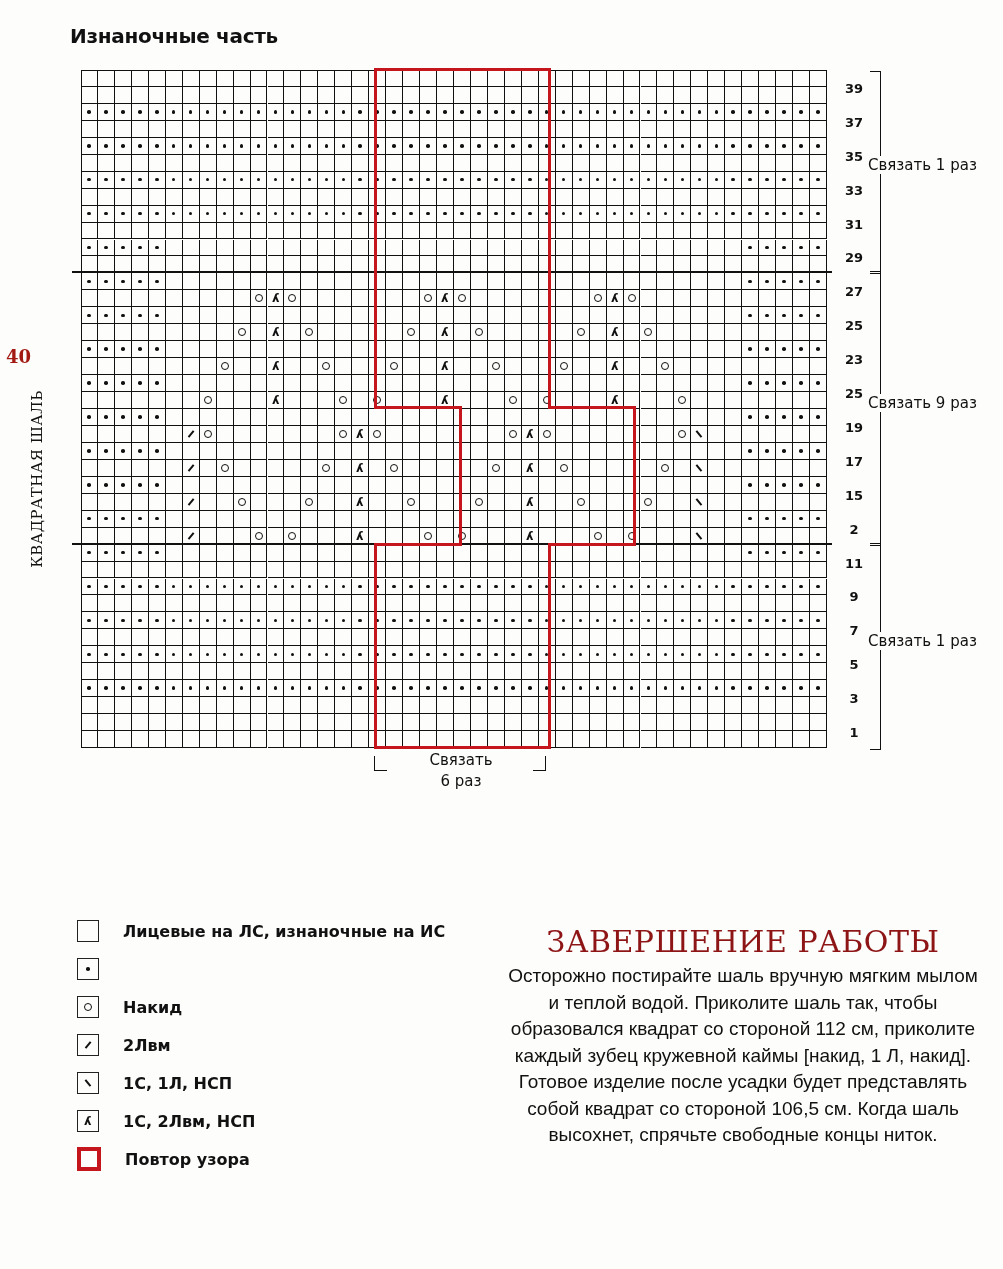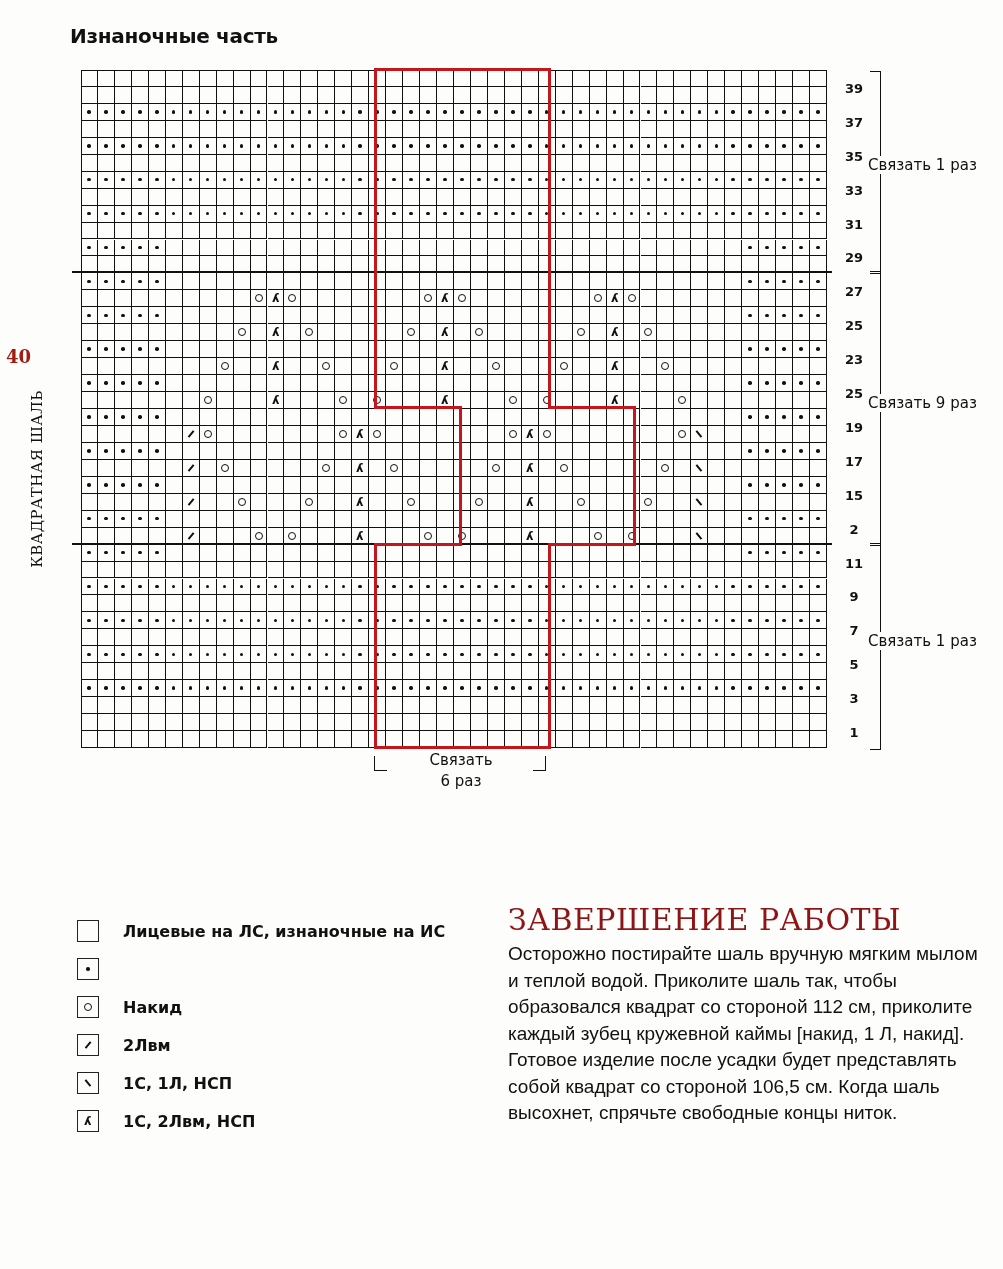--- a/index.html
+++ b/index.html
@@ -29,7 +29,7 @@
   .sw-edge { background:#d24b12; border-color:#7a2a0a; }
   .sw-none { background:#6f5a59; border-color:#3a2b2b; }
   .sw-repeat { border:4px solid #c4161c; width:24px; height:24px; }
-  .finish { position:absolute; left:508px; top:902px; width:470px; }
+  .finish { position:absolute; left:508px; top:924px; width:470px;text-align:center; }
   .finish h2 { margin:0; font-family:"DejaVu Serif", serif; font-weight:normal; color:#8e1516; font-size:30px; letter-spacing:0.5px; }
   .finish p { margin:4px 0 0 0; font-family:"Liberation Sans", sans-serif; font-size:19px; line-height:26.5px; }
 </style>

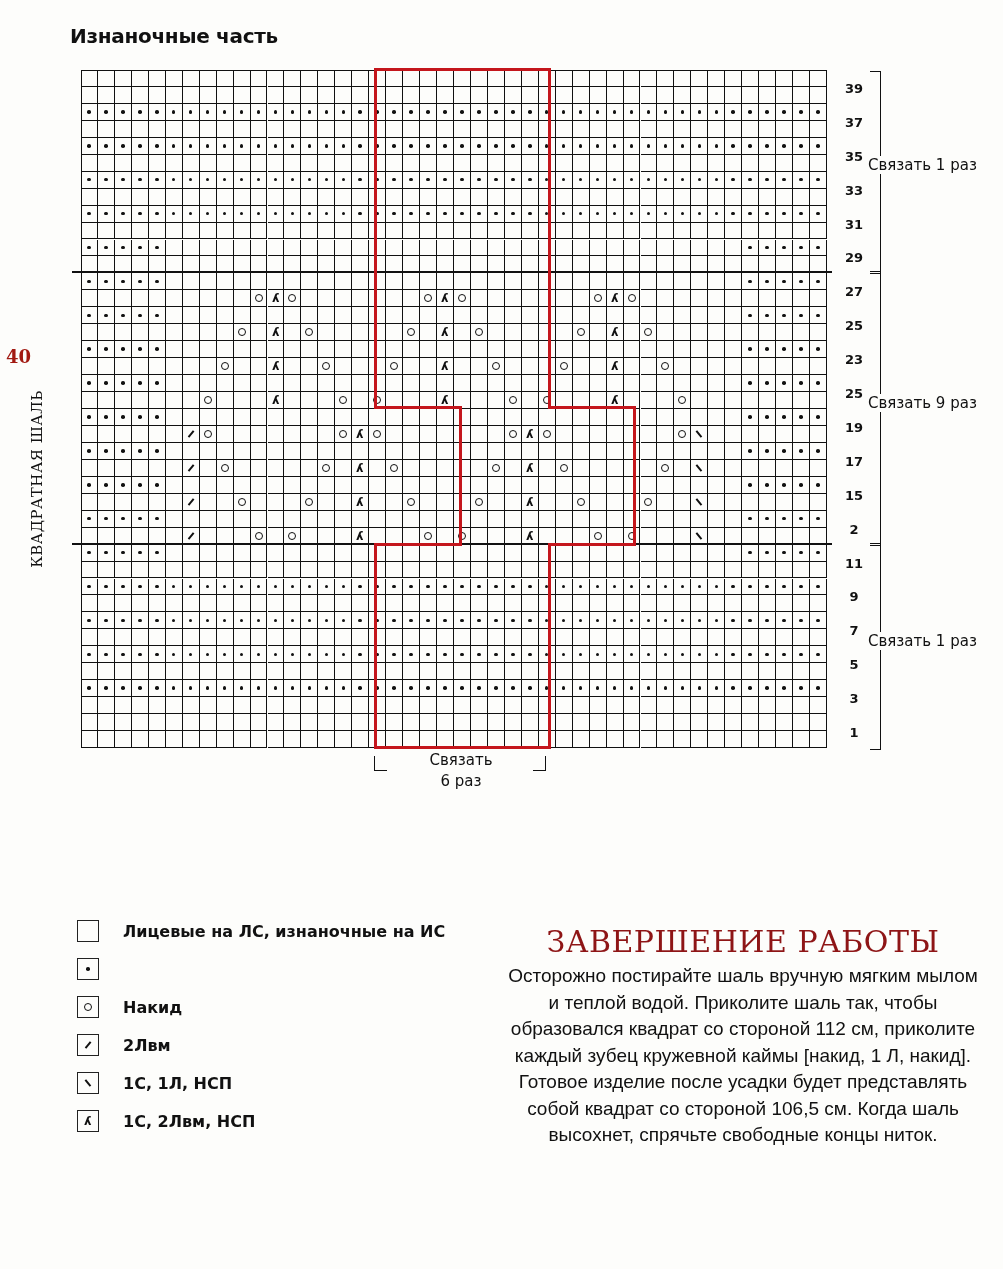--- a/index.html
+++ b/index.html
@@ -1883,6 +1883,10 @@
     <span class="legend-sw sym-sk2p"></span>
     <span class="legend-label">1С, 2Лвм, НСП</span>
   </div>
+  <div class="legend-item">
+    <span class="legend-sw sw-repeat"></span>
+    <span class="legend-label">Повтор узора</span>
+  </div>
 </div>
 
 <div class="finish">

